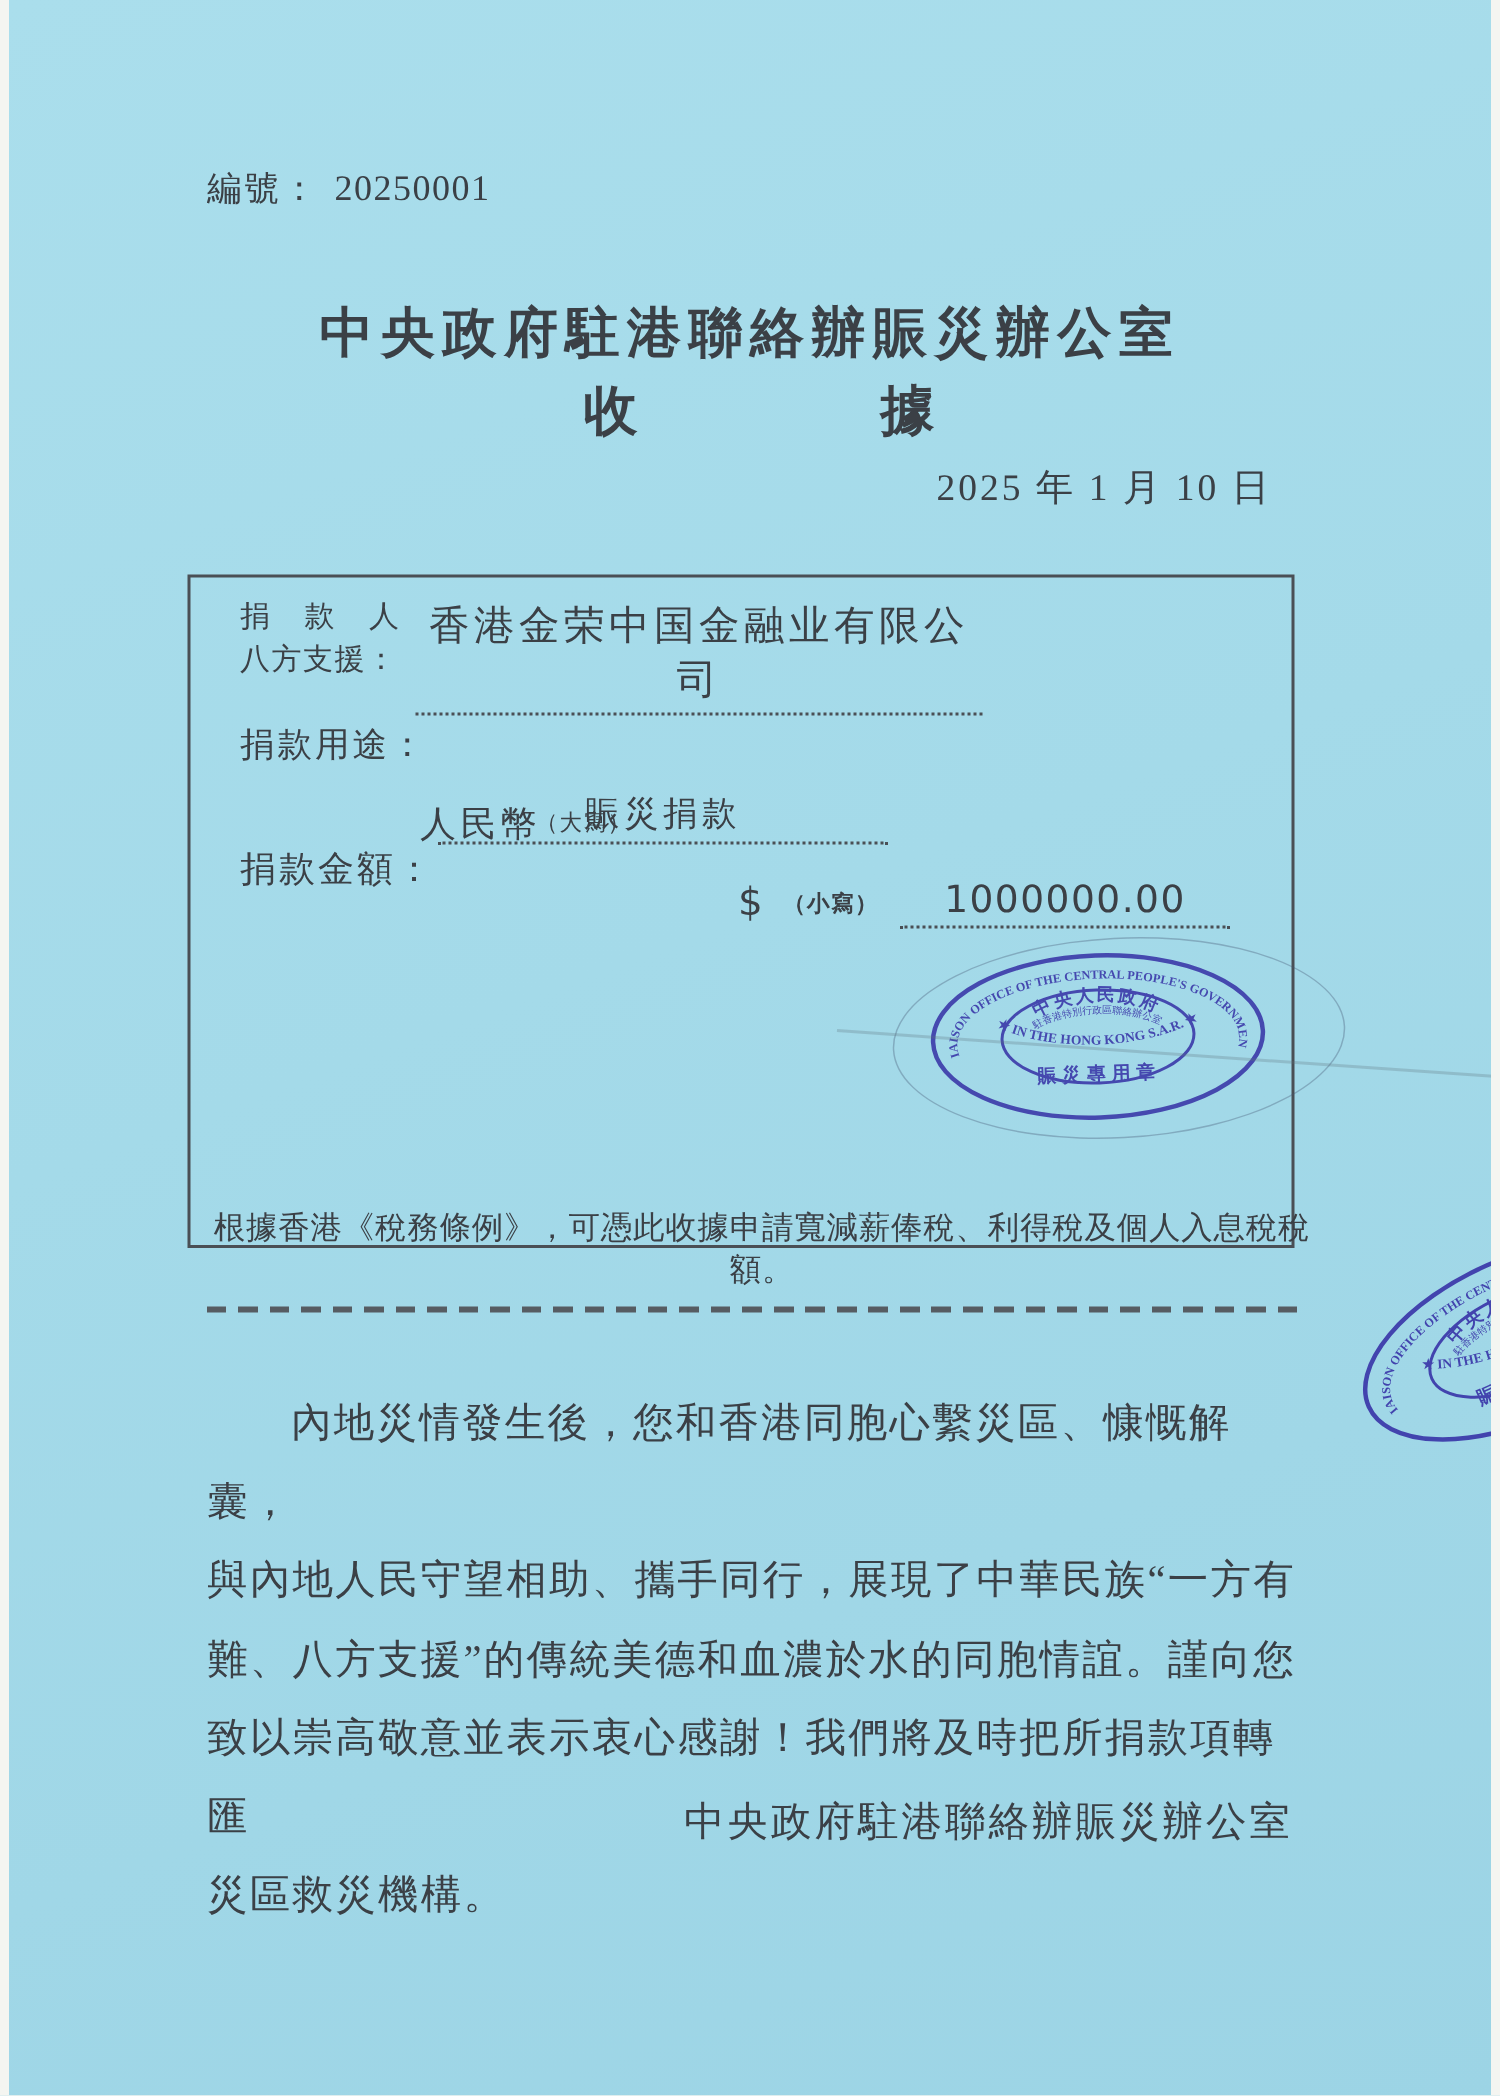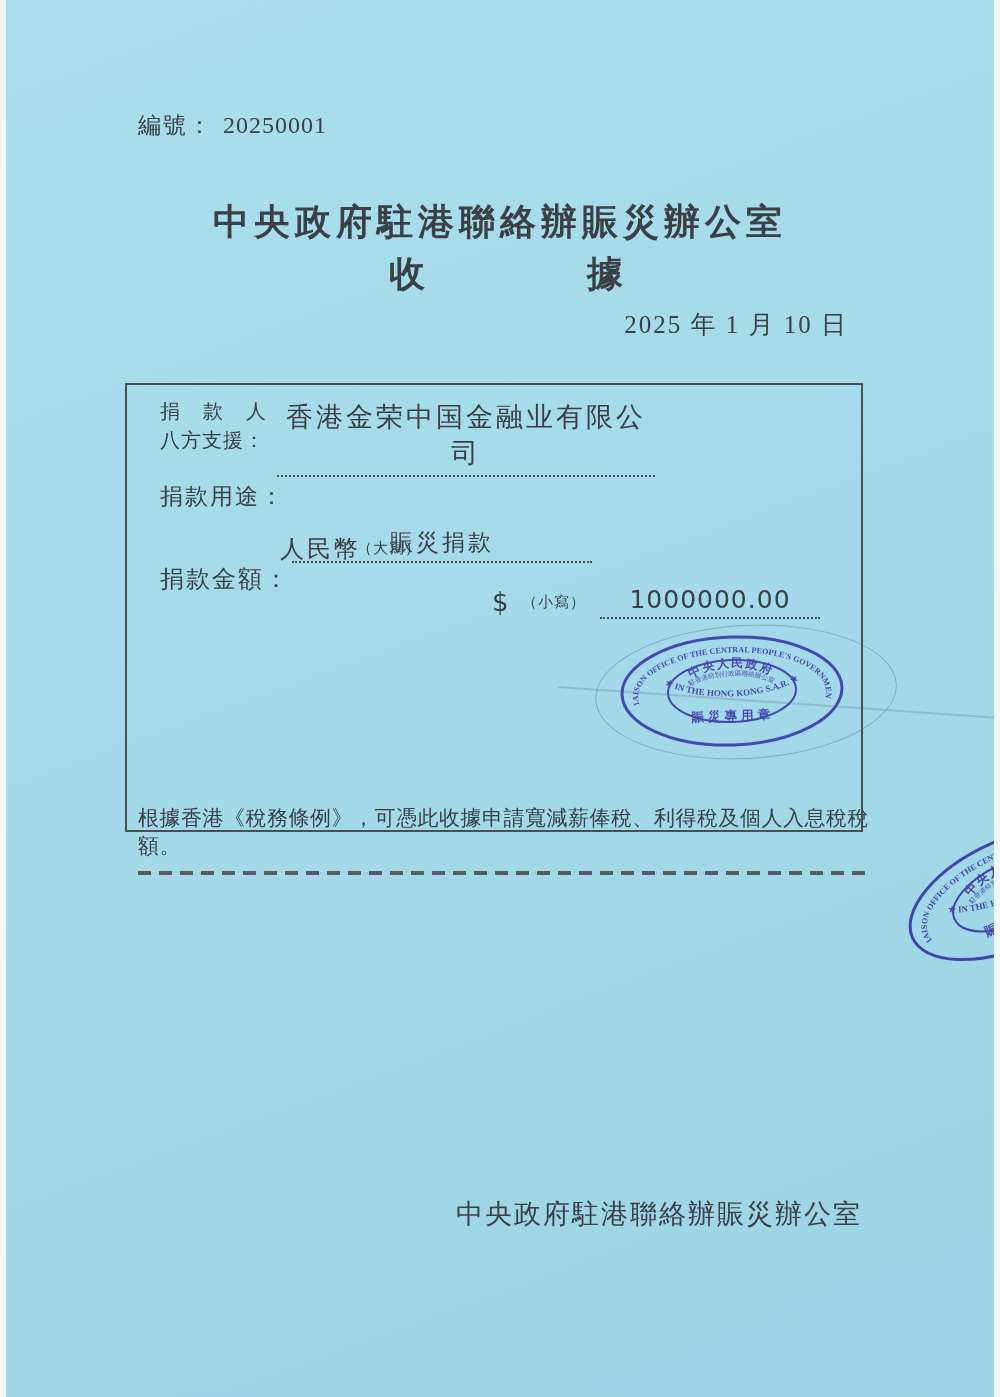--- a/index.html
+++ b/index.html
@@ -62,7 +62,7 @@
     box-sizing:border-box;
   }
   .dollar{position:absolute;left:365px;top:202px;font-size:26px;font-family:"DejaVu Sans",sans-serif;}
-  .figures-label{position:absolute;left:395px;top:208px;}
+  .figures-label{position:absolute;left:395px;top:208px;font-weight:bold;}
   .amount-figures{
     position:absolute;left:473px;top:200px;width:220px;
     font-size:25px;font-family:"DejaVu Sans",sans-serif;letter-spacing:1px;text-align:center;

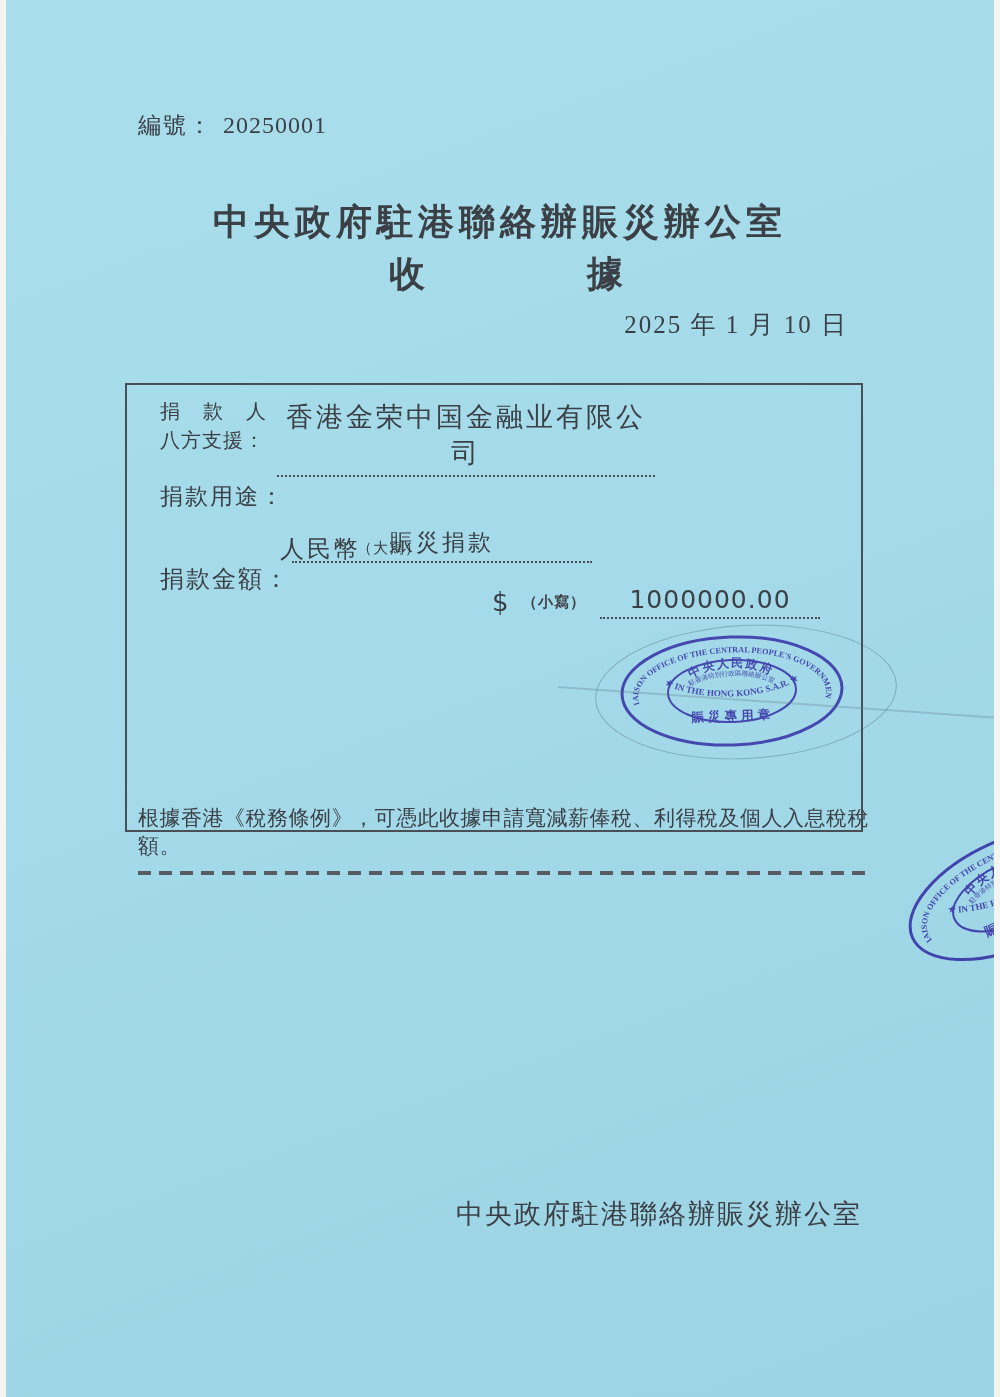--- a/index.html
+++ b/index.html
@@ -81,7 +81,7 @@
   }
   .stamp-partial{position:absolute;left:893px;top:833px;transform:rotate(-24deg);opacity:.95;}
 
-  .tax-note{position:absolute;left:138px;top:804px;width:740px;font-size:21px;letter-spacing:.5px;}
+  .tax-note{position:absolute;left:138px;top:804px;width:740px;font-size:21px;letter-spacing:.5px;text-align:center;}
 
   .dashes{
     position:absolute;left:138px;top:871px;width:728px;height:4px;

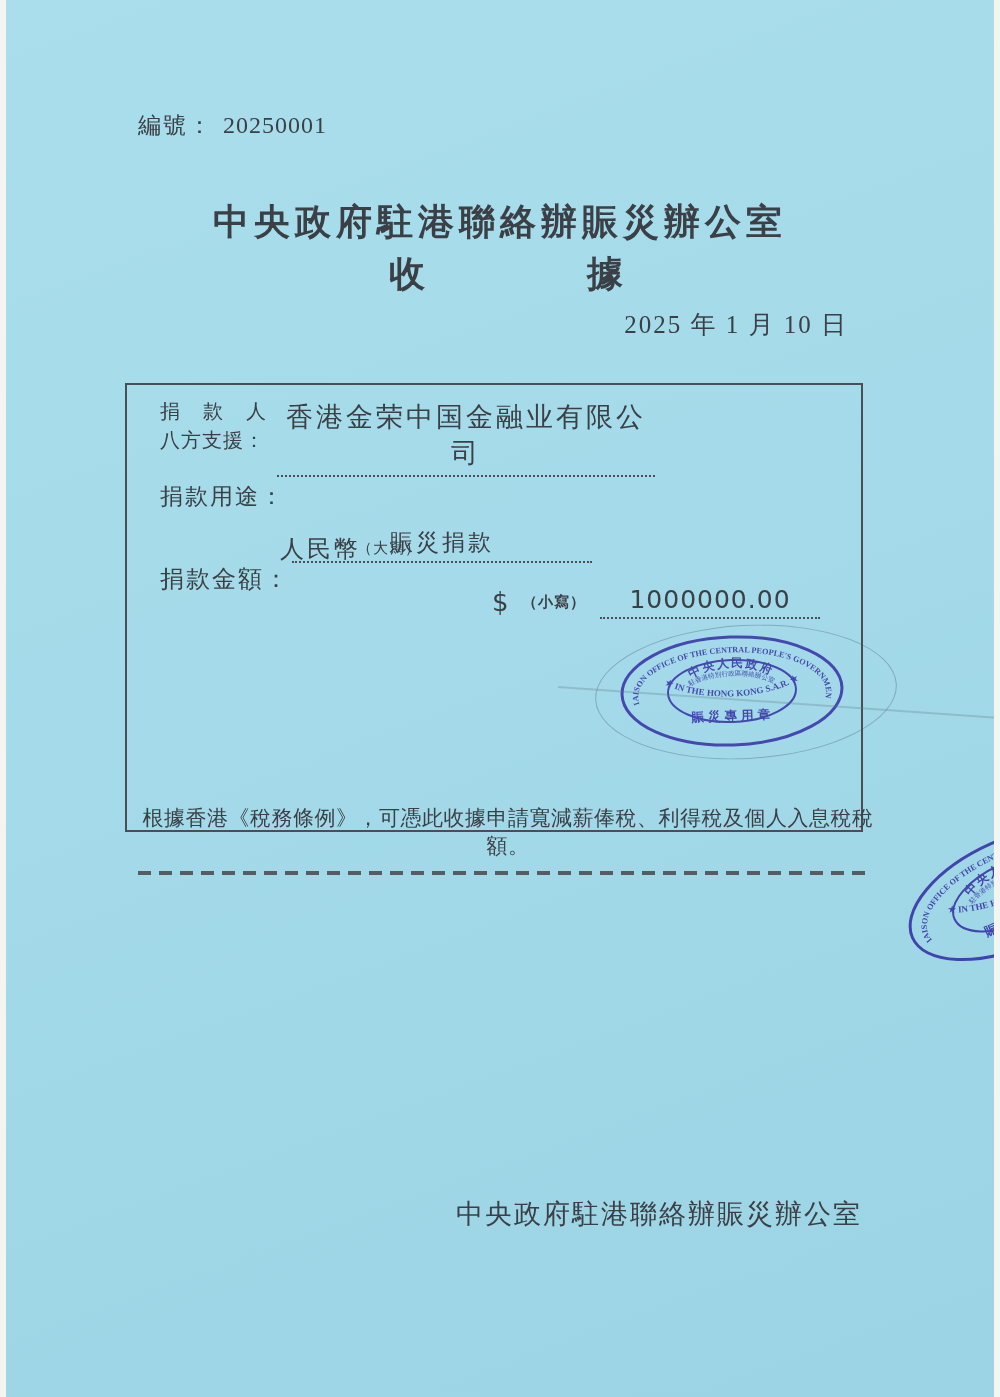--- a/index.html
+++ b/index.html
@@ -168,6 +168,13 @@
     <text x="120" y="89" font-size="12.5" font-weight="bold" fill="#3e3dab" text-anchor="middle" letter-spacing="4">賑災專用章</text>
   </svg>
 
+  <div class="letter">
+    <div class="line indent">內地災情發生後，您和香港同胞心繫災區、慷慨解囊，</div>
+    <div class="line">與內地人民守望相助、攜手同行，展現了中華民族“一方有</div>
+    <div class="line">難、八方支援”的傳統美德和血濃於水的同胞情誼。謹向您</div>
+    <div class="line">致以崇高敬意並表示衷心感謝！我們將及時把所捐款項轉匯</div>
+    <div class="line">災區救災機構。</div>
+  </div>
 
   <div class="signature">中央政府駐港聯絡辦賑災辦公室</div>
 

